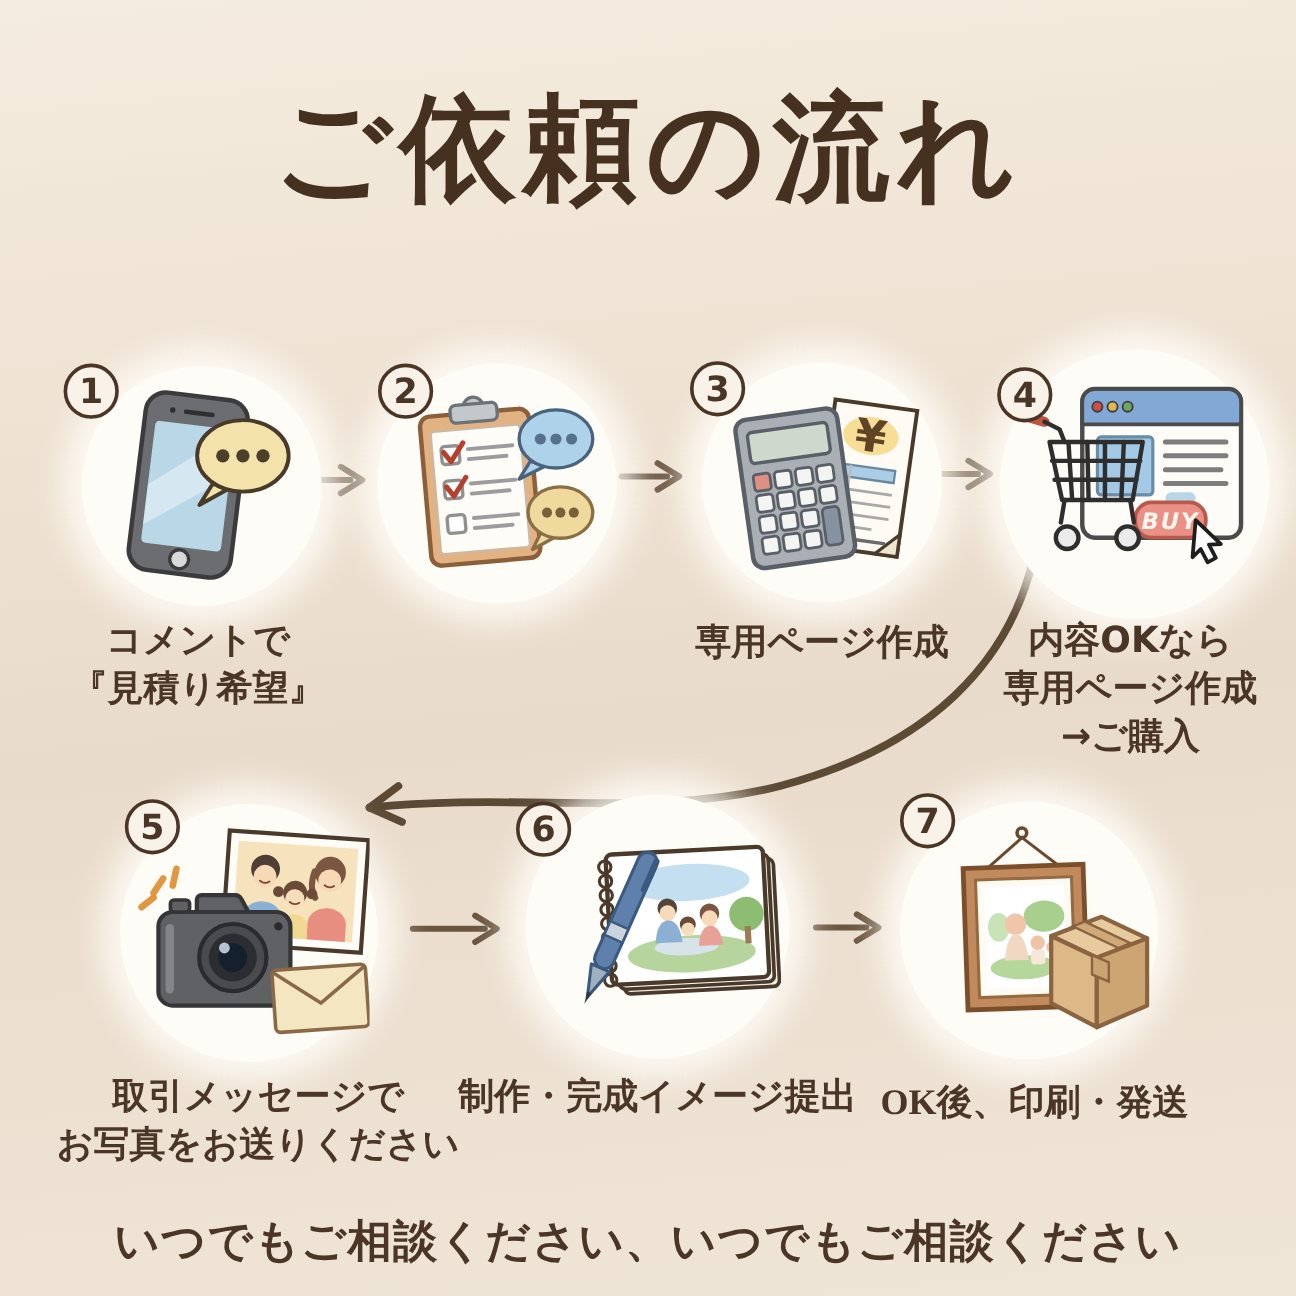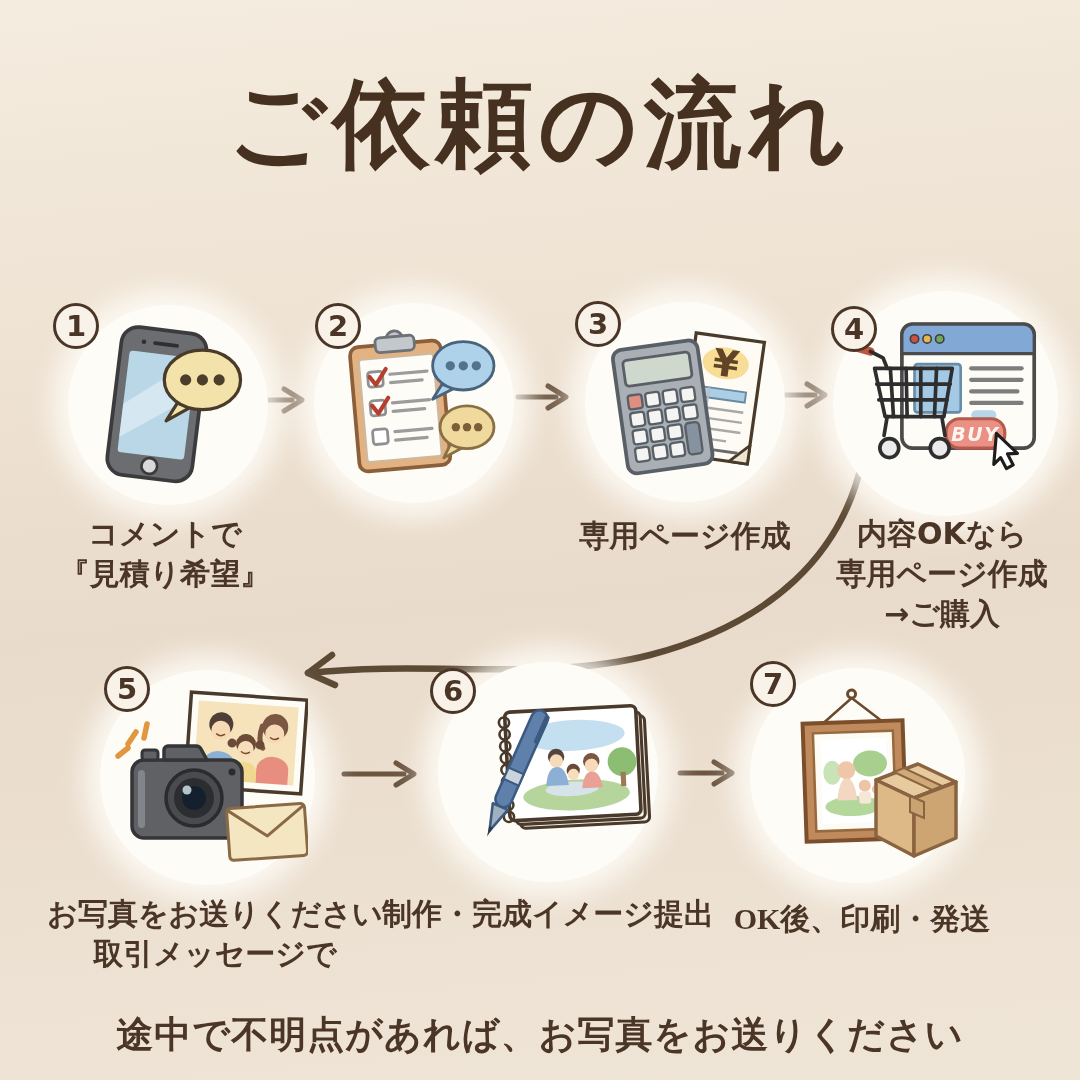--- a/index.html
+++ b/index.html
@@ -256,8 +256,8 @@
       </svg>
     </div>
     <div class="label" style="left:45px;top:894px;">
+      <div>取引メッセージで</div>
       <div>お写真をお送りください</div>
-      <div>取引メッセージで</div>
     </div>
   </div>
 

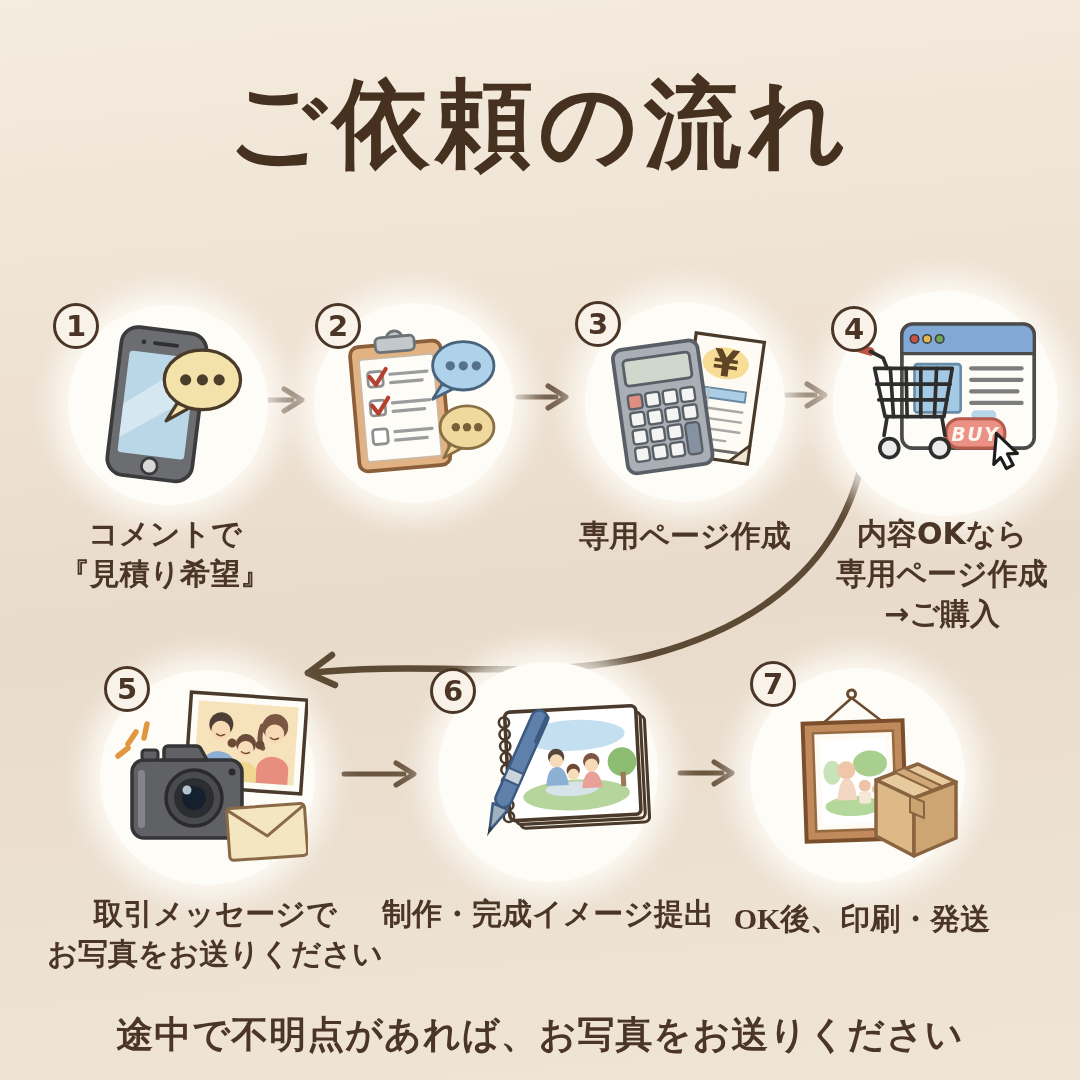--- a/index.html
+++ b/index.html
@@ -355,7 +355,7 @@
     </div>
   </div>
 
-  <div class="footer-note">途中で不明点があれば、お写真をお送りください</div>
+  <div class="footer-note">いつでもご相談ください、いつでもご相談ください</div>
 
 </div>
 

